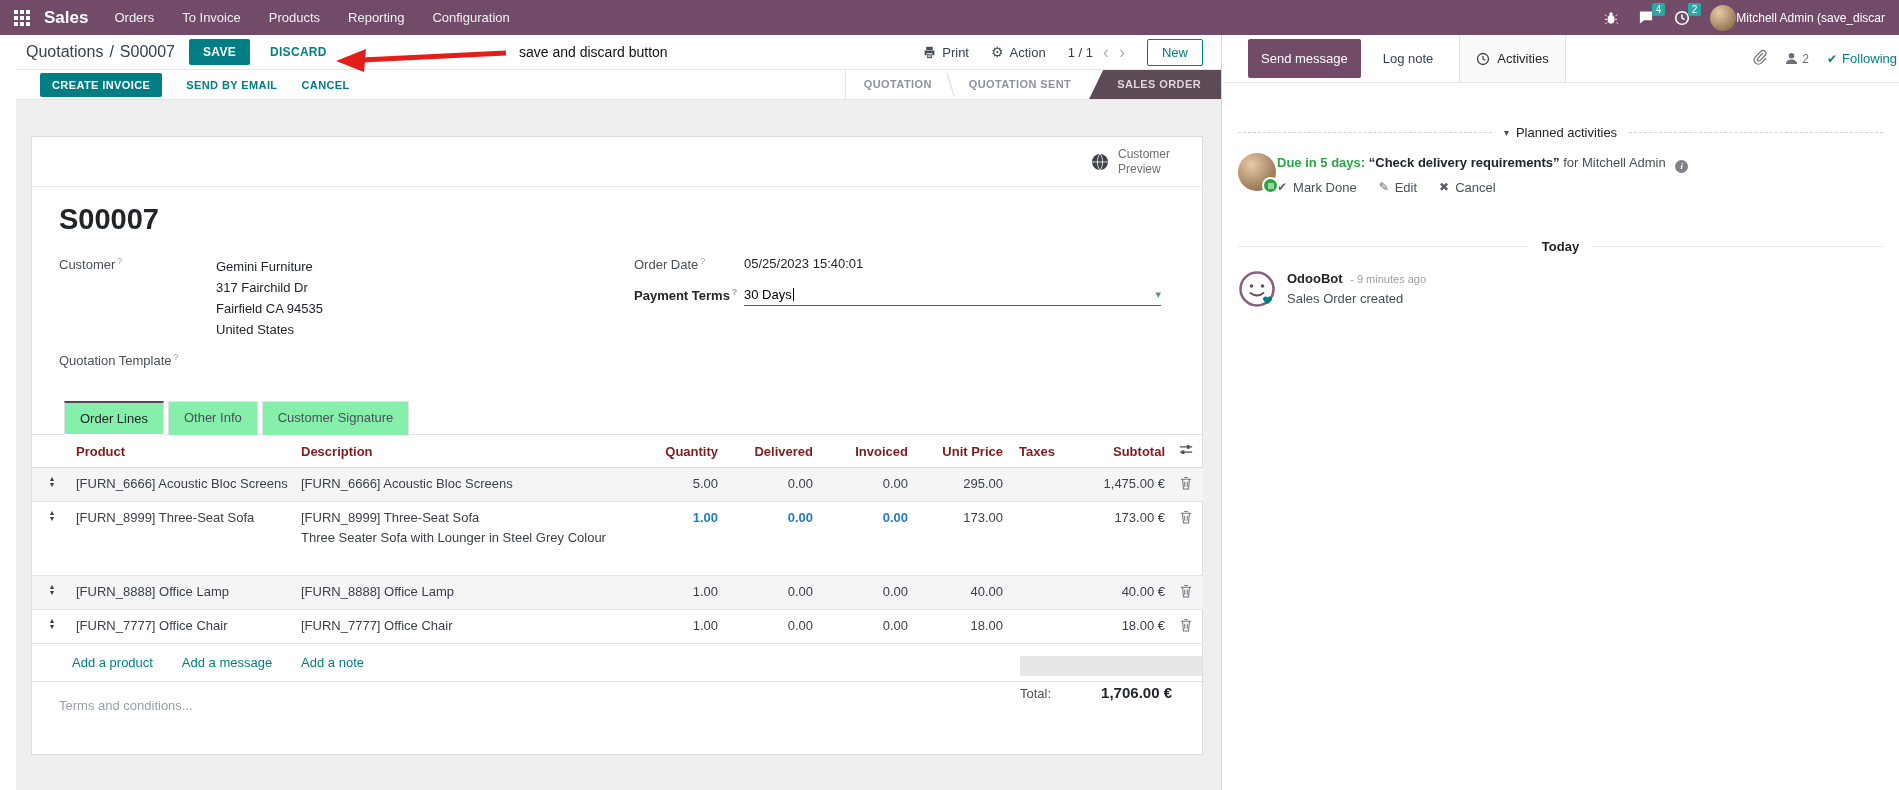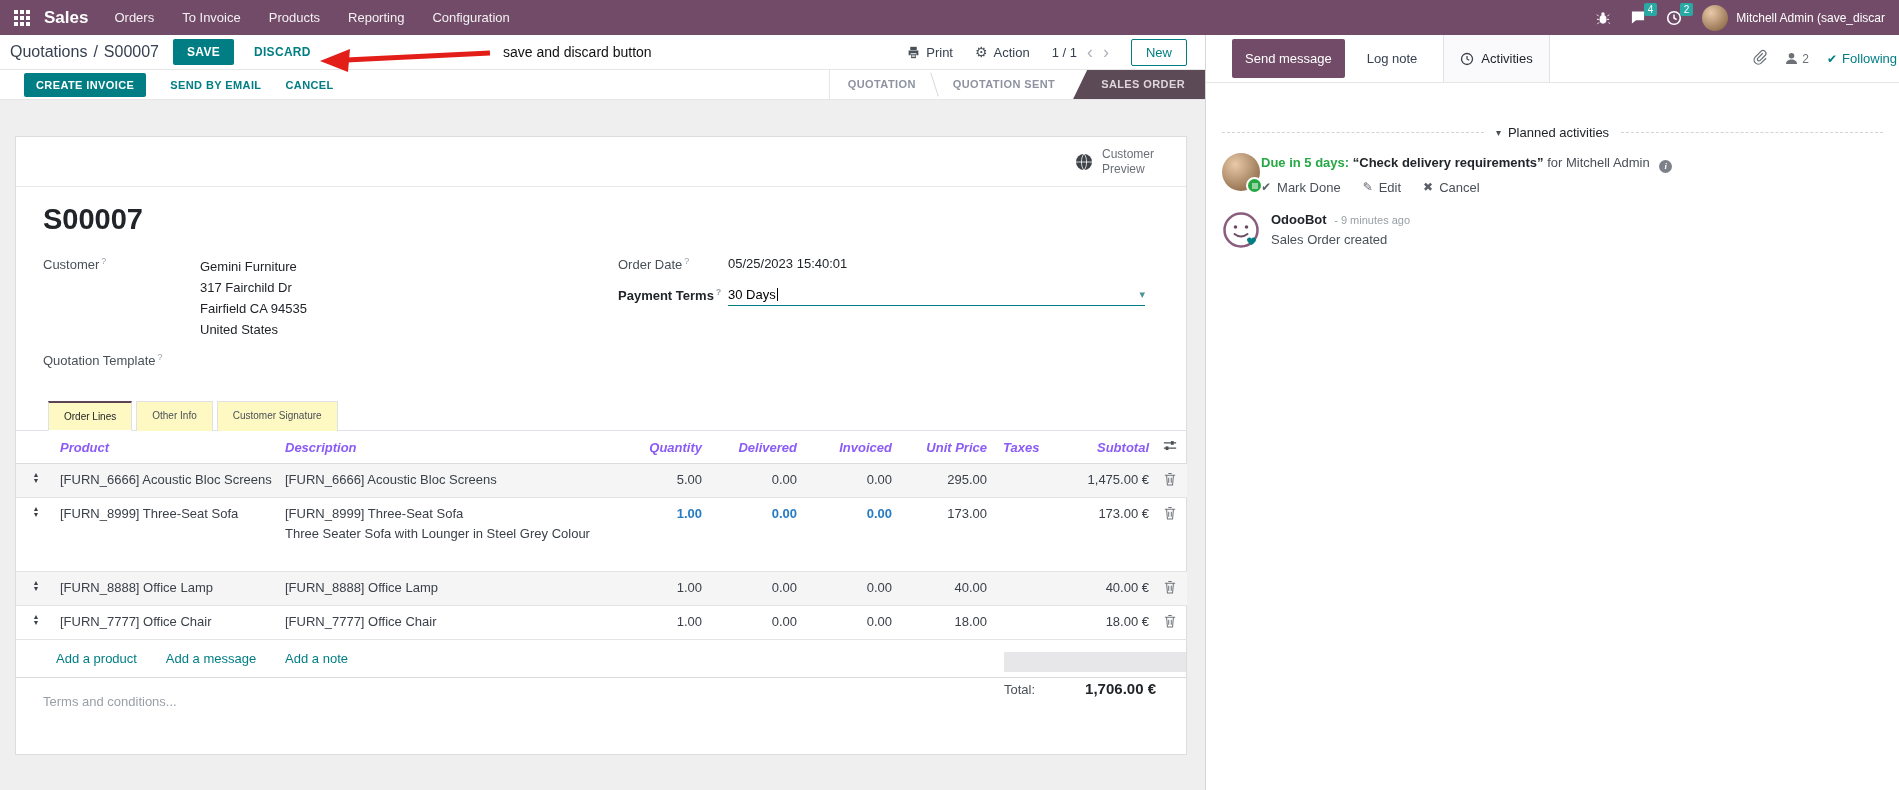--- a/index.html
+++ b/index.html
@@ -14,7 +14,7 @@
   .nav-right { margin-left:auto; display:flex; align-items:center; gap:20px; }
   .nav-ico { position:relative; display:flex; align-items:center; cursor:pointer; }
   .nav-badge { position:absolute; top:-7px; right:-11px; background:#2aa8a4; color:#fff; font-size:10px; padding:1px 4px; border-radius:2px; line-height:11px; }
-  .nav-user { display:flex; align-items:center; gap:8px; font-size:12px; white-space:nowrap; overflow:hidden; }
+  .nav-user { display:flex; align-items:center; gap:0; font-size:12px; white-space:nowrap; overflow:hidden; }
   .avatar { width:26px; height:26px; border-radius:50%; background:radial-gradient(circle at 35% 30%, #e8c9a8, #9c7a58 70%, #6e563e); flex:none; }
 
   

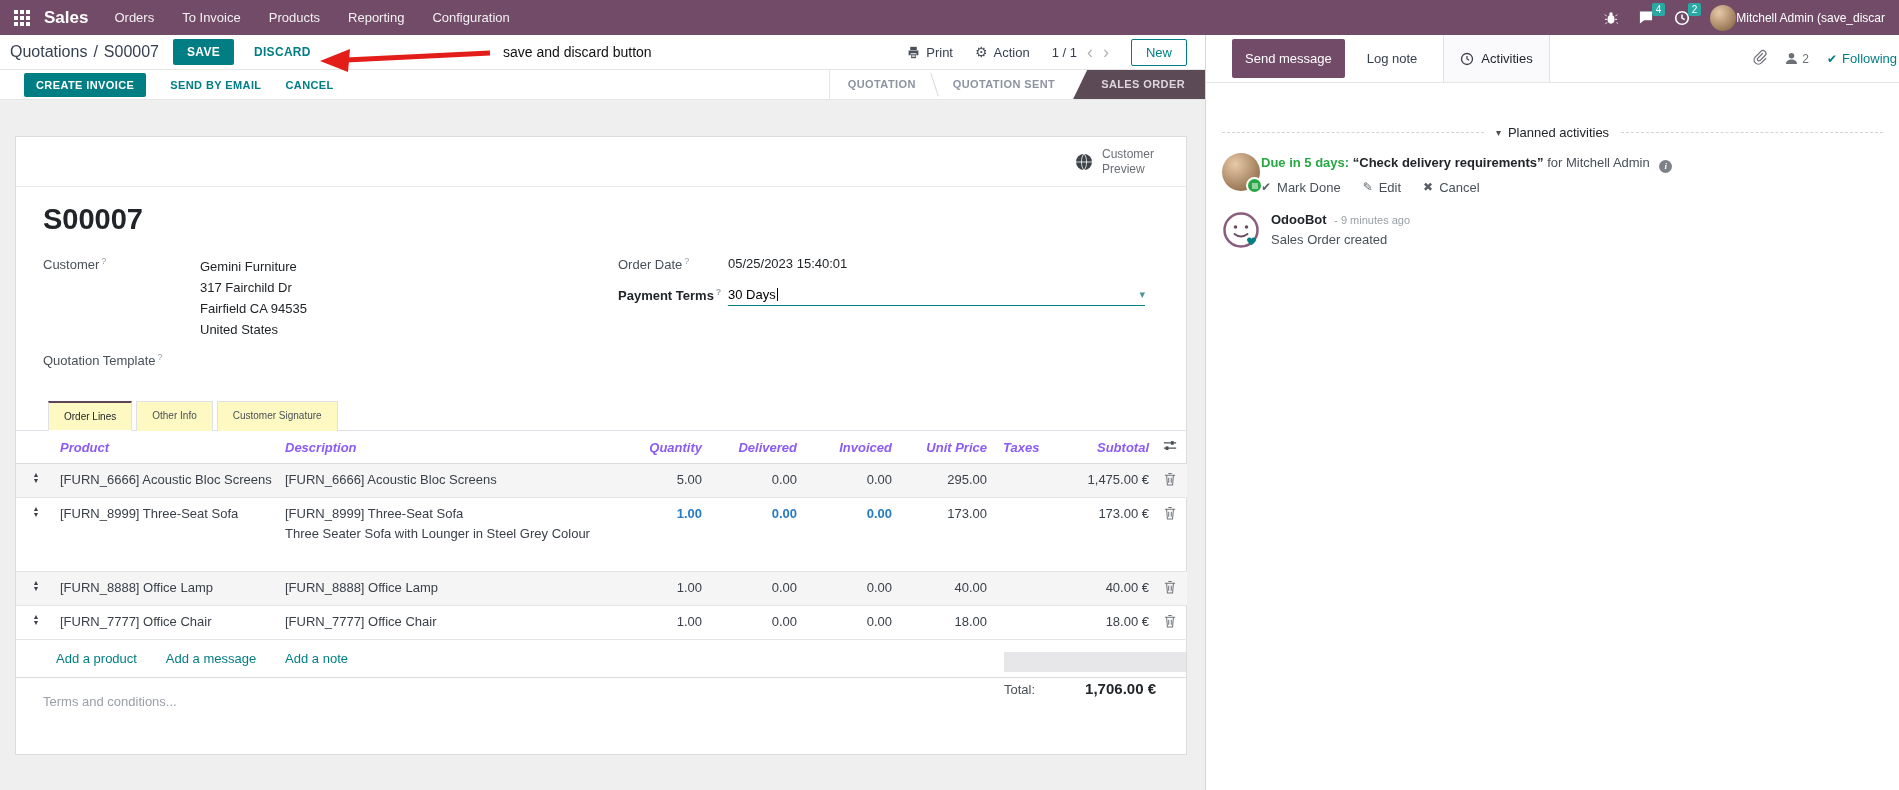--- a/index.html
+++ b/index.html
@@ -18,7 +18,7 @@
   .avatar { width:26px; height:26px; border-radius:50%; background:radial-gradient(circle at 35% 30%, #e8c9a8, #9c7a58 70%, #6e563e); flex:none; }
 
   
-  .workspace { display:flex; height:755px; }
+  .workspace { display:flex; height:755px;padding-left:16px; }
   .left-pane { width:1206px; flex:none; display:flex; flex-direction:column; border-right:1px solid #d4d6d9; }
 
   .control-row { height:35px; background:#fff; border-bottom:1px solid #e6e6e6; display:flex; align-items:center; padding:0 10px; position:relative; z-index:3; }

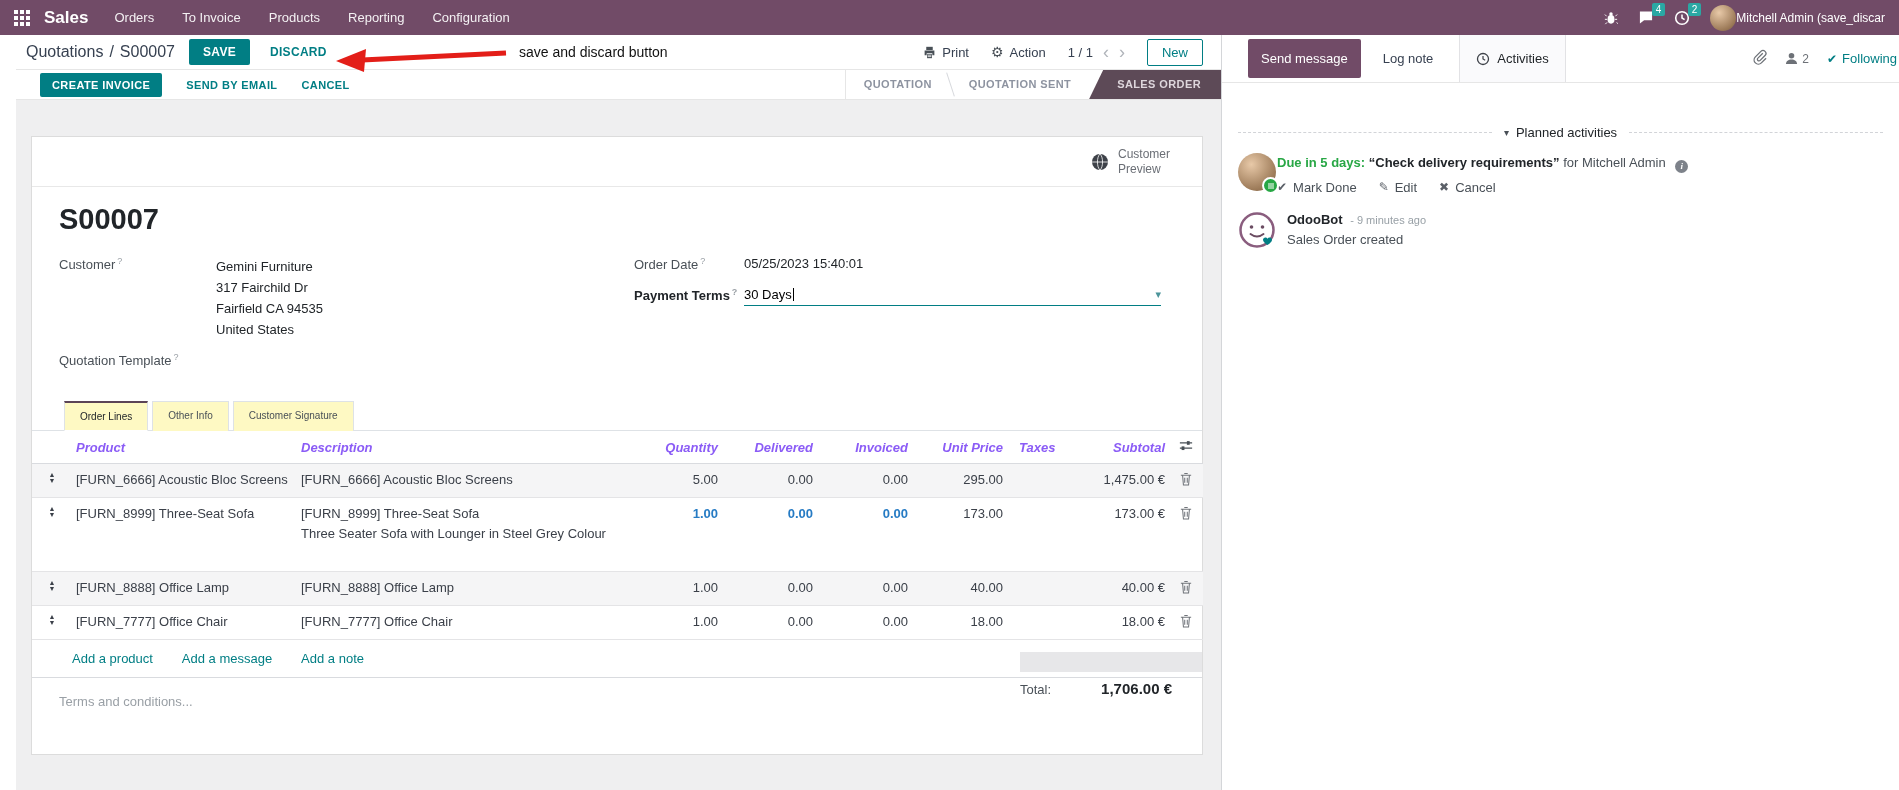--- a/index.html
+++ b/index.html
@@ -485,6 +485,9 @@
         </div>
       </div>
 
+      <div class="today-divider">
+        <span class="t">Today</span>
+      </div>
 
       <div class="message-item">
         <svg width="38" height="38" viewBox="0 0 38 38">

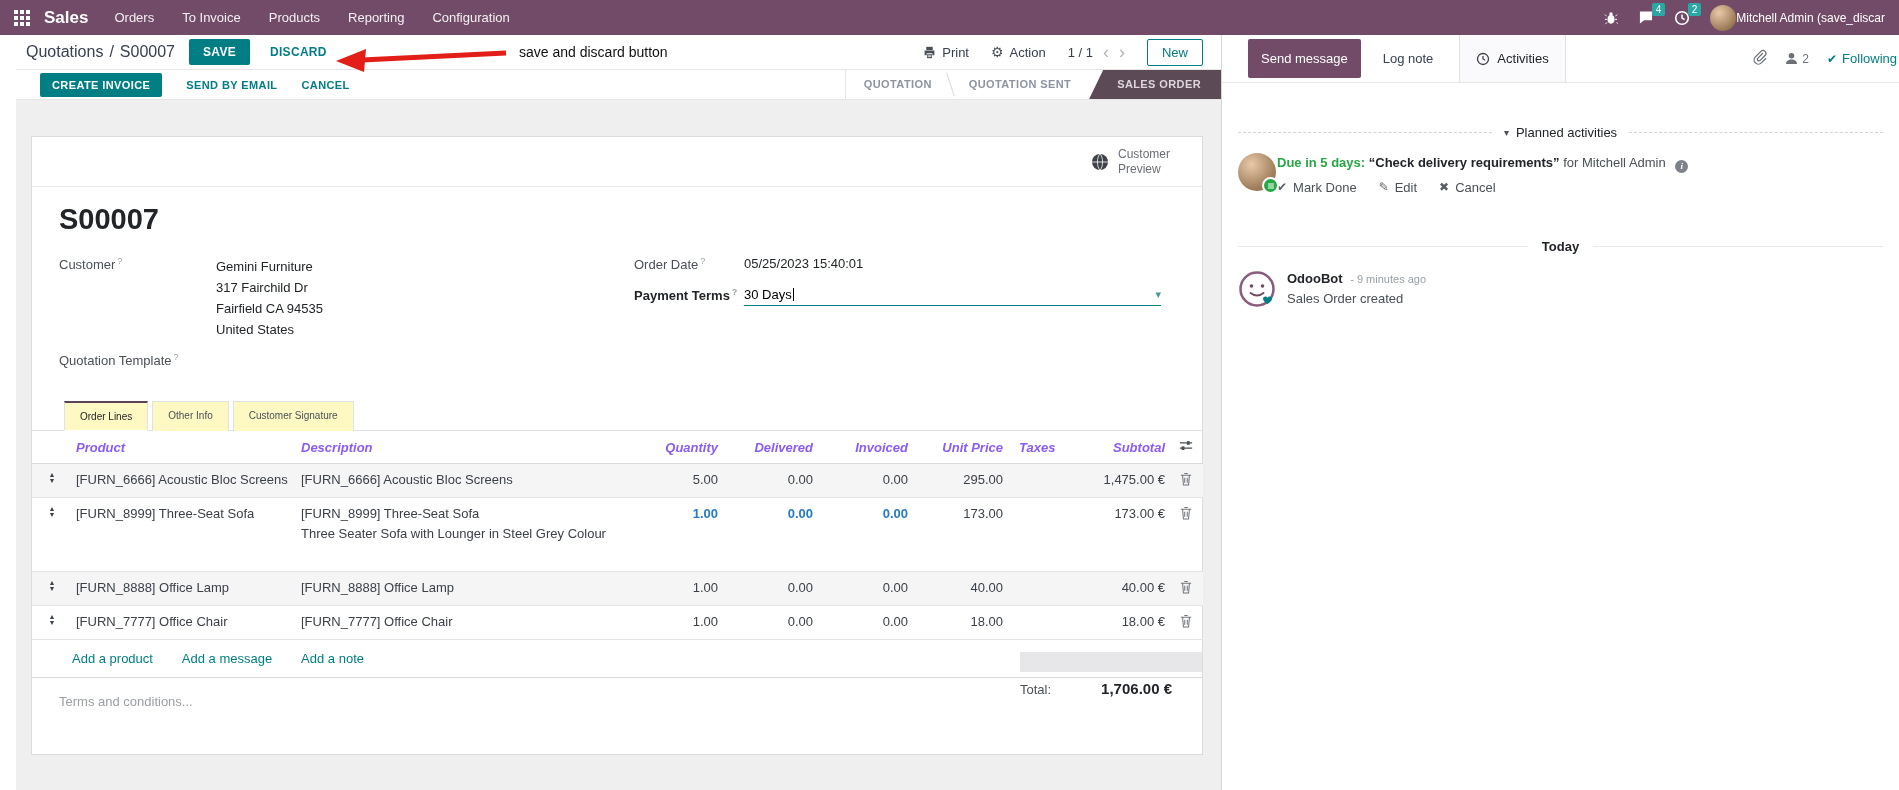--- a/index.html
+++ b/index.html
@@ -73,7 +73,7 @@
 
   
   .tabs { display:flex; border-bottom:1px solid #dee2e6; margin-top:24px; padding-left:32px; }
-  .tab { font-size:10px; color:#495057; padding:8px 15px; border:1px solid #dee2e6; border-bottom:none; margin-bottom:-1px; background:#fef9c3; cursor:pointer; margin-right:4px; }
+  .tab { font-size:13px; color:#495057; padding:8px 15px; border:1px solid #dee2e6; border-bottom:none; margin-bottom:-1px; background:#86efac; cursor:pointer; margin-right:4px; }
   .tab.active { border-top:2px solid #5c4456; color:#212529; border-bottom:1px solid #fff; }
 
   

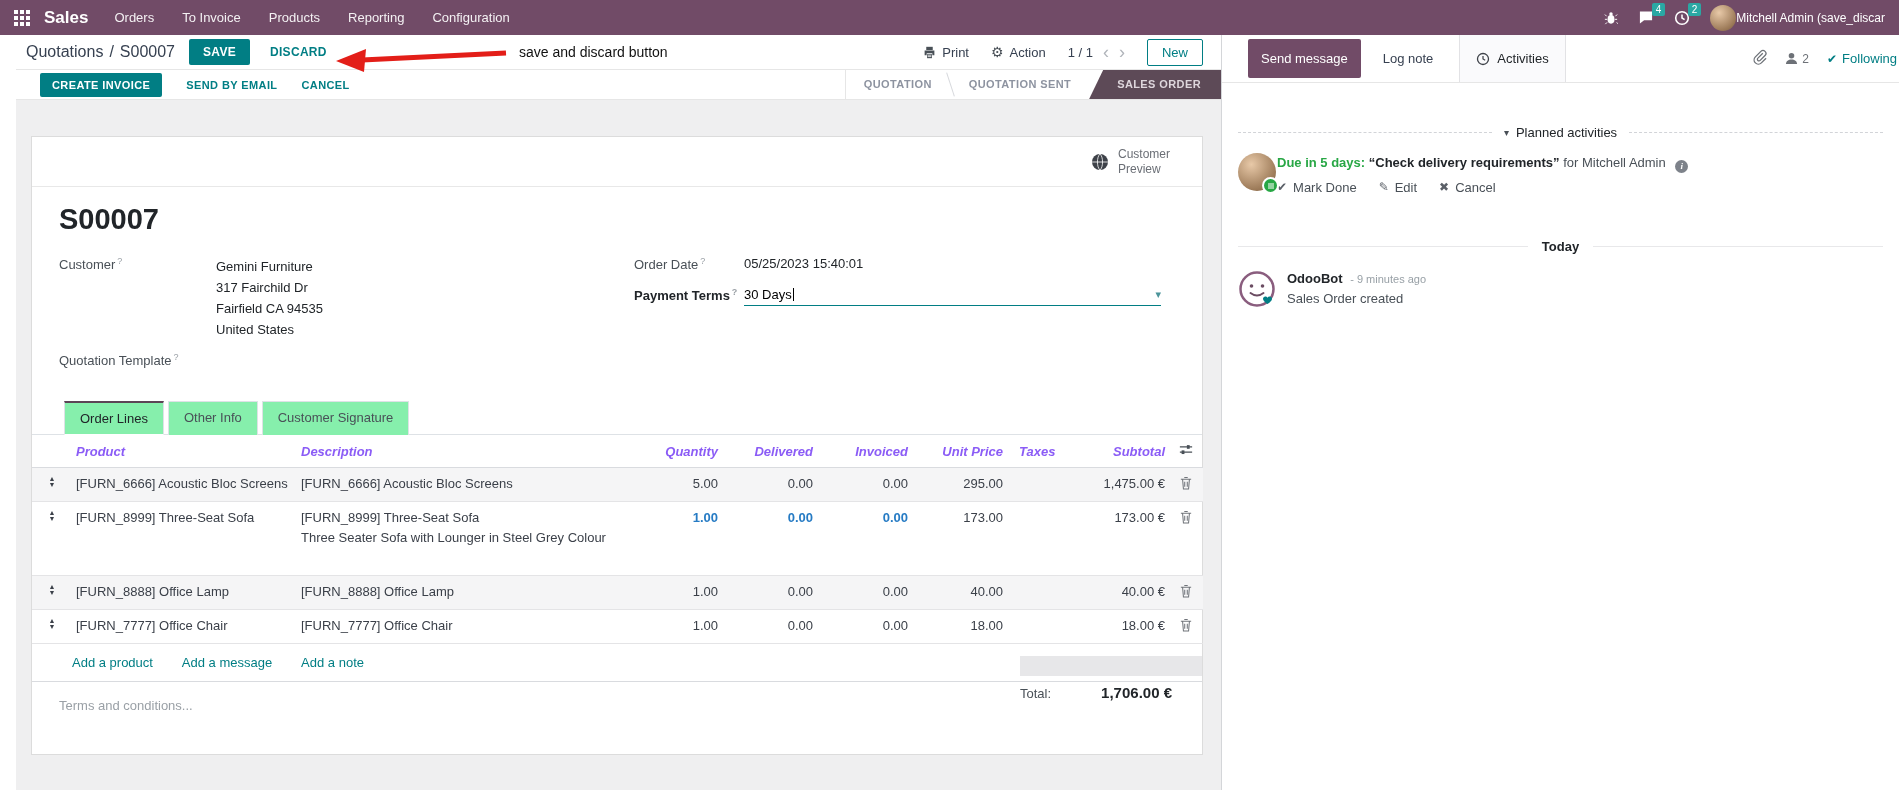--- a/index.html
+++ b/index.html
@@ -78,7 +78,7 @@
 
   
   table.olines { width:100%; border-collapse:collapse; table-layout:fixed; font-size:13px; }
-  .olines th { font-weight:bold; color:#8b5cf6; border-bottom:1px solid #d9dbdf; padding:8px 4px; text-align:left;font-style:italic; }
+  .olines th { font-weight:bold; color:#7f1d1d; border-bottom:1px solid #d9dbdf; padding:8px 4px; text-align:left; }
   .olines th.num, .olines td.num { text-align:right; }
   .olines td { padding:8px 4px; color:#3b4049; border-bottom:1px solid #e4e4e6; vertical-align:top; }
   .olines tr.striped td { background:#f5f5f6; }

